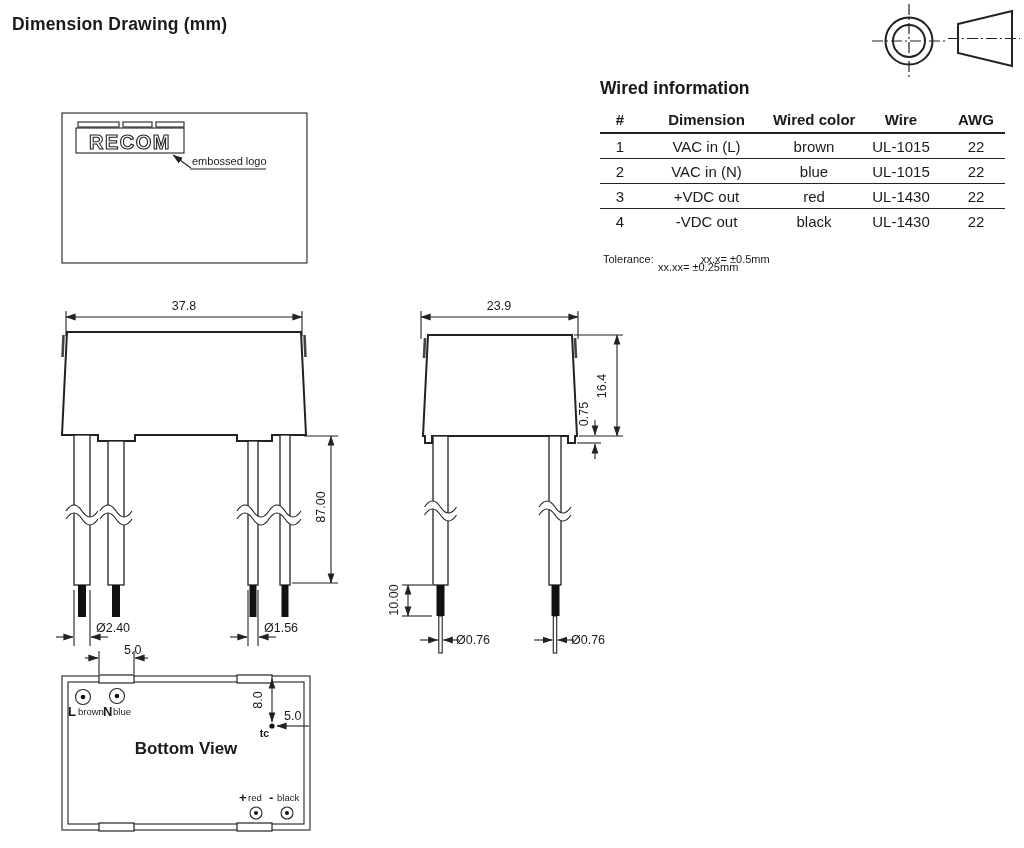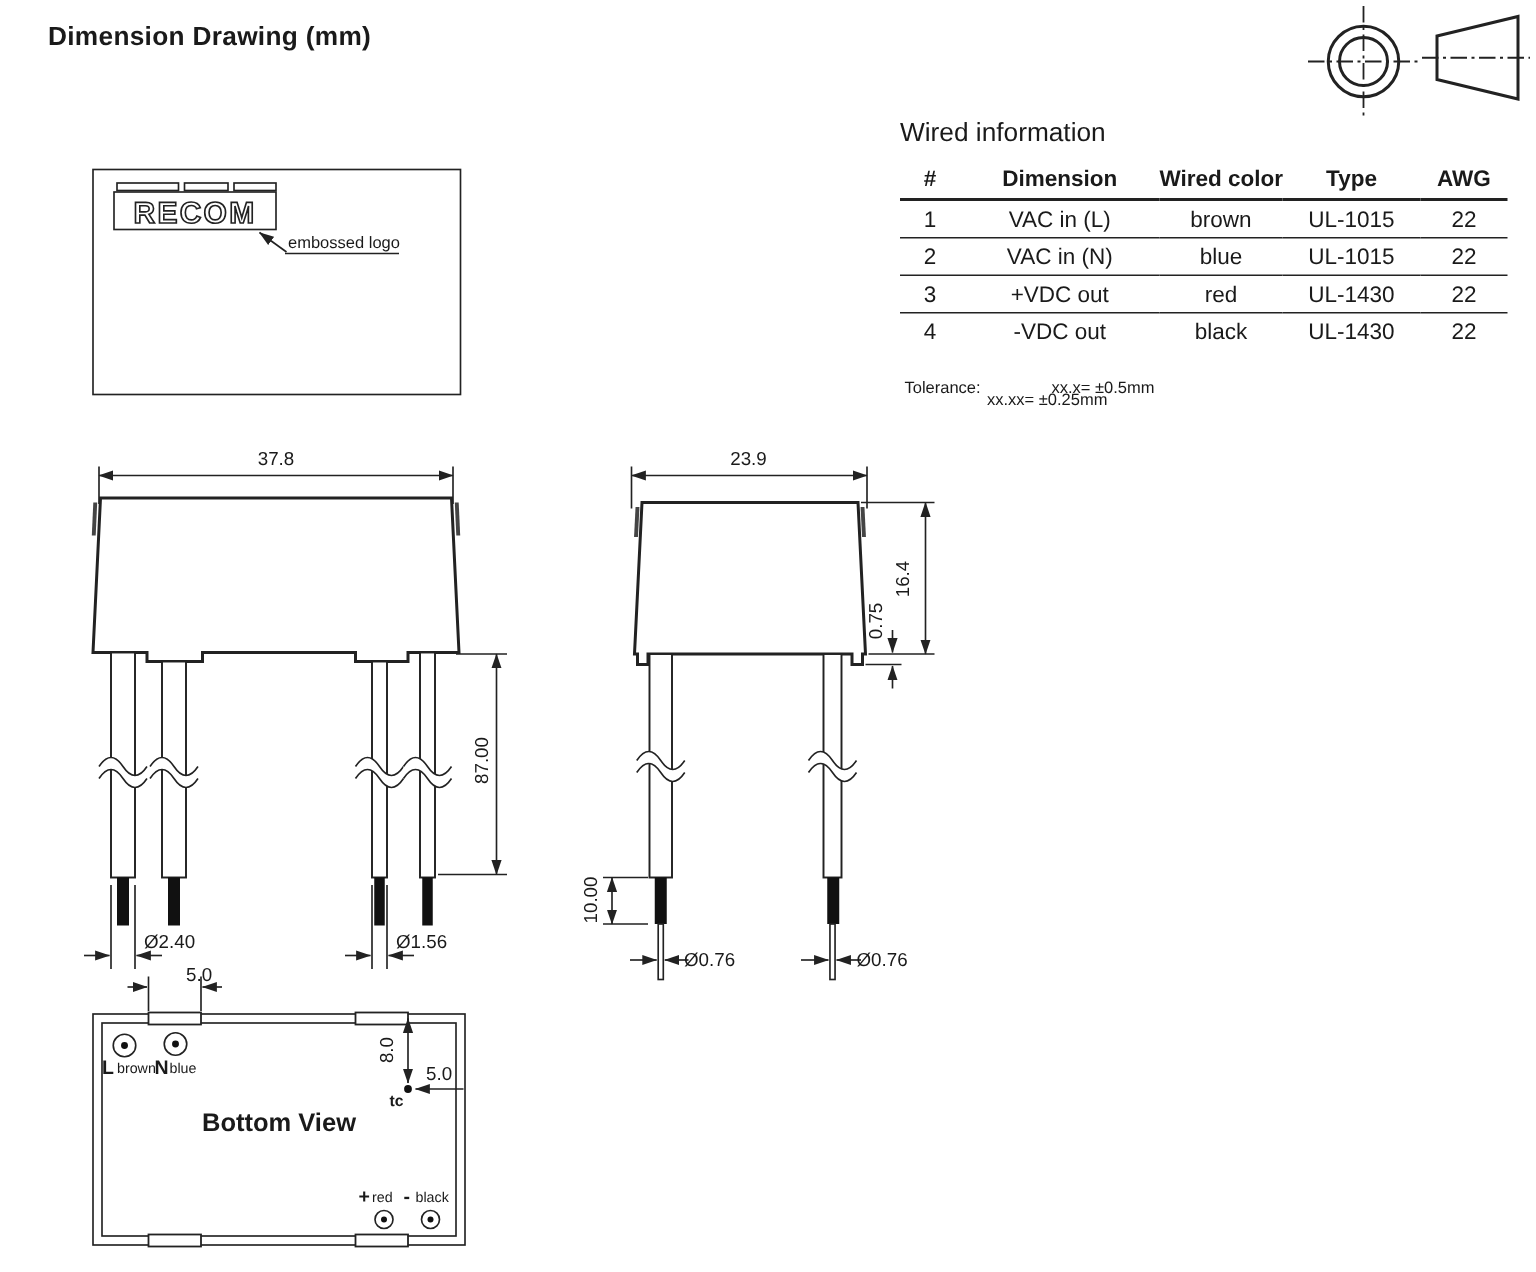--- a/index.html
+++ b/index.html
@@ -43,7 +43,7 @@
 </head>
 <body>
 
-<div class="abs page-title" style="left:32px;top:14px">Dimension Drawing (mm)</div>
+<div class="abs page-title" style="left:12px;top:14px">Dimension Drawing (mm)</div>
 
 <div class="abs wired">
   <h2 class="section-title">Wired information</h2>

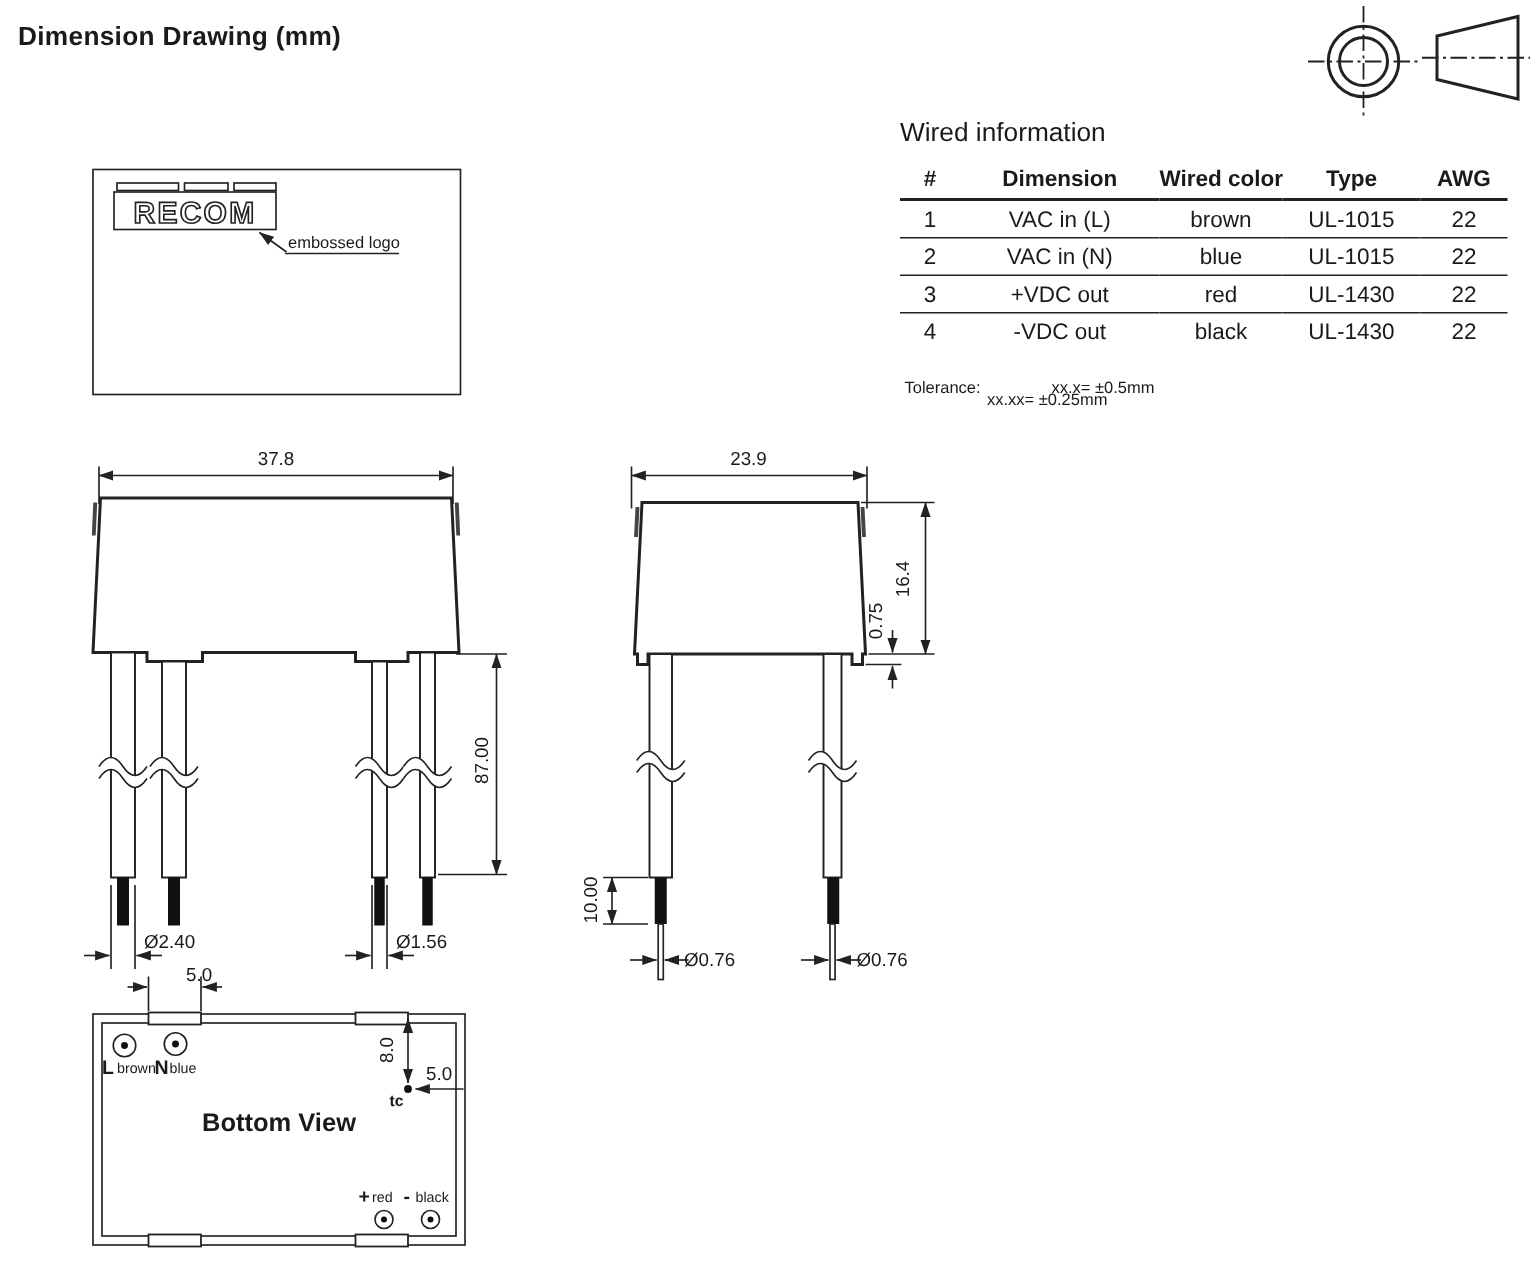--- a/index.html
+++ b/index.html
@@ -10,7 +10,7 @@
   }
   .abs{position:absolute;}
   .page-title{font-size:17.5px;font-weight:bold;letter-spacing:.2px;}
-  .section-title{font-size:17.5px;font-weight:normal;margin:0;}
+  .section-title{font-size:17.5px;font-weight:bold;margin:0;}
   
   .wired{left:600px;top:78px;width:410px;}
   table.wtab{border-collapse:collapse;width:405px;margin-top:8px;table-layout:fixed;}

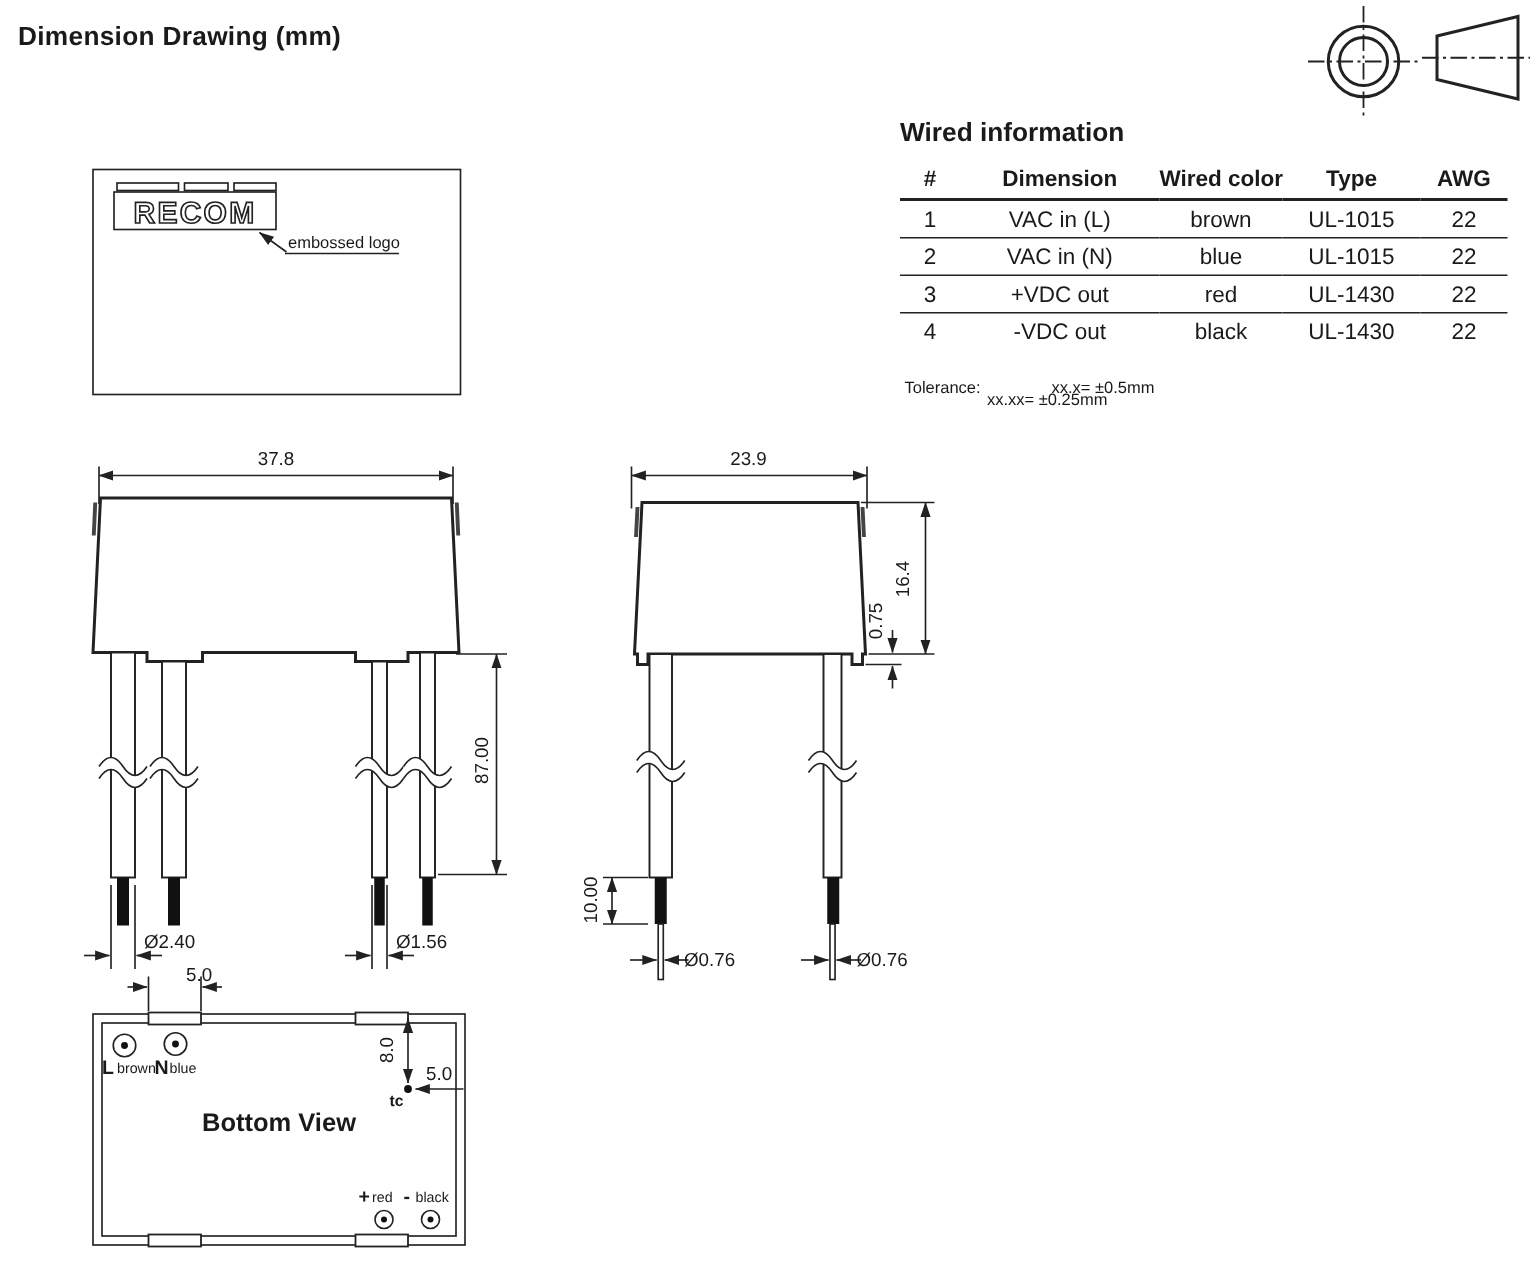--- a/index.html
+++ b/index.html
@@ -53,7 +53,7 @@
         <th class="c0">#</th>
         <th class="c1">Dimension</th>
         <th class="c2">Wired color</th>
-        <th class="c3">Type</th>
+        <th class="c3">Wire</th>
         <th class="c4">AWG</th>
       </tr>
     </thead>

